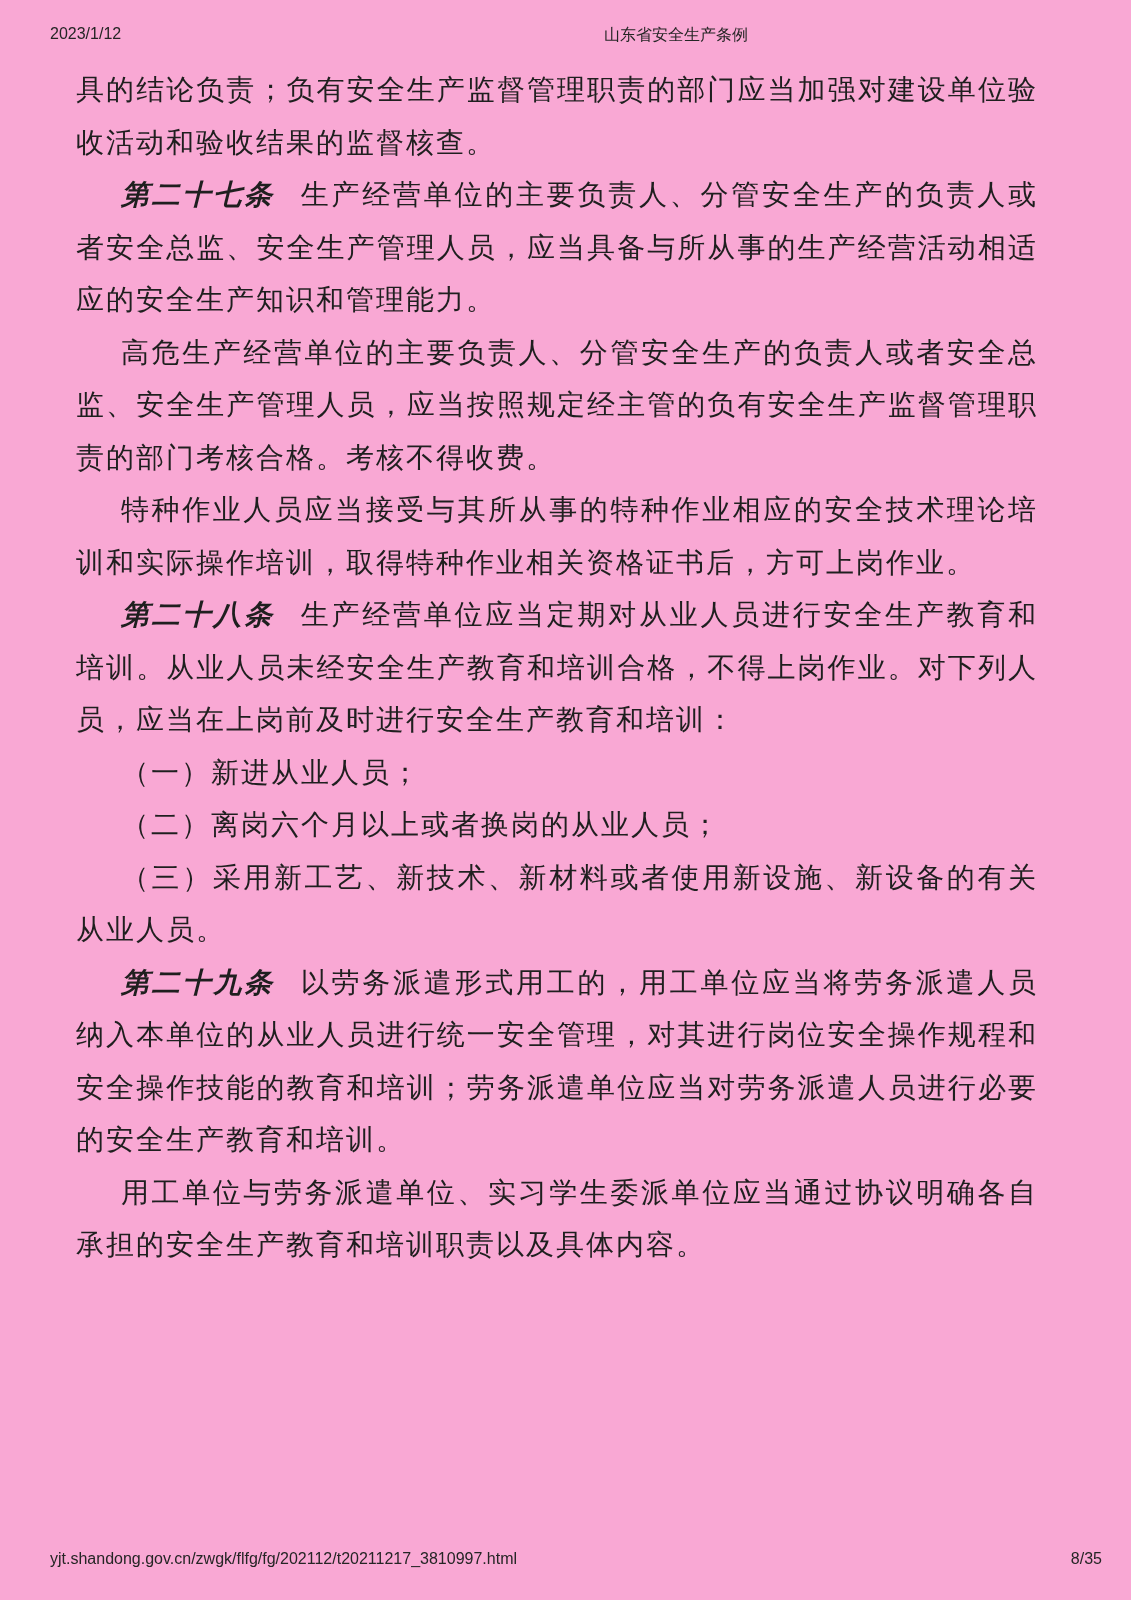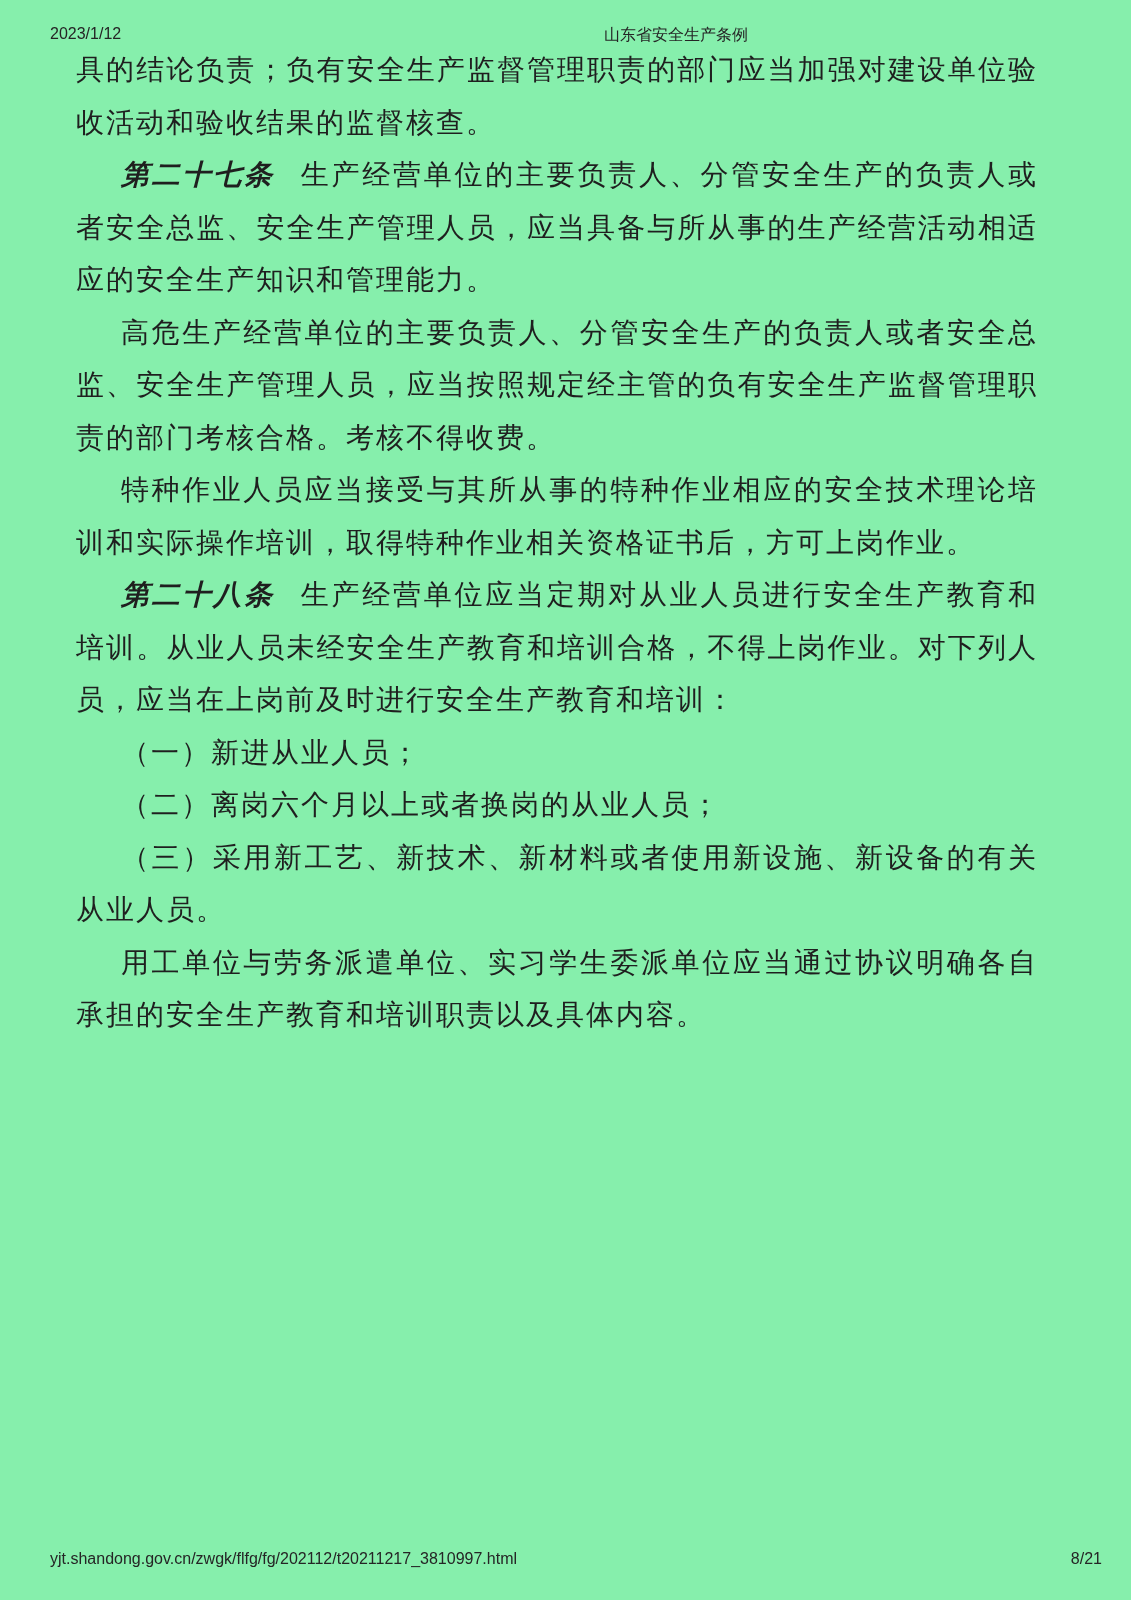--- a/index.html
+++ b/index.html
@@ -7,7 +7,7 @@
     position: relative;
     width: 1131px;
     height: 1600px;
-    background: #86efac;
+    background: #f9a8d4;
     overflow: hidden;
   }
   .meta {

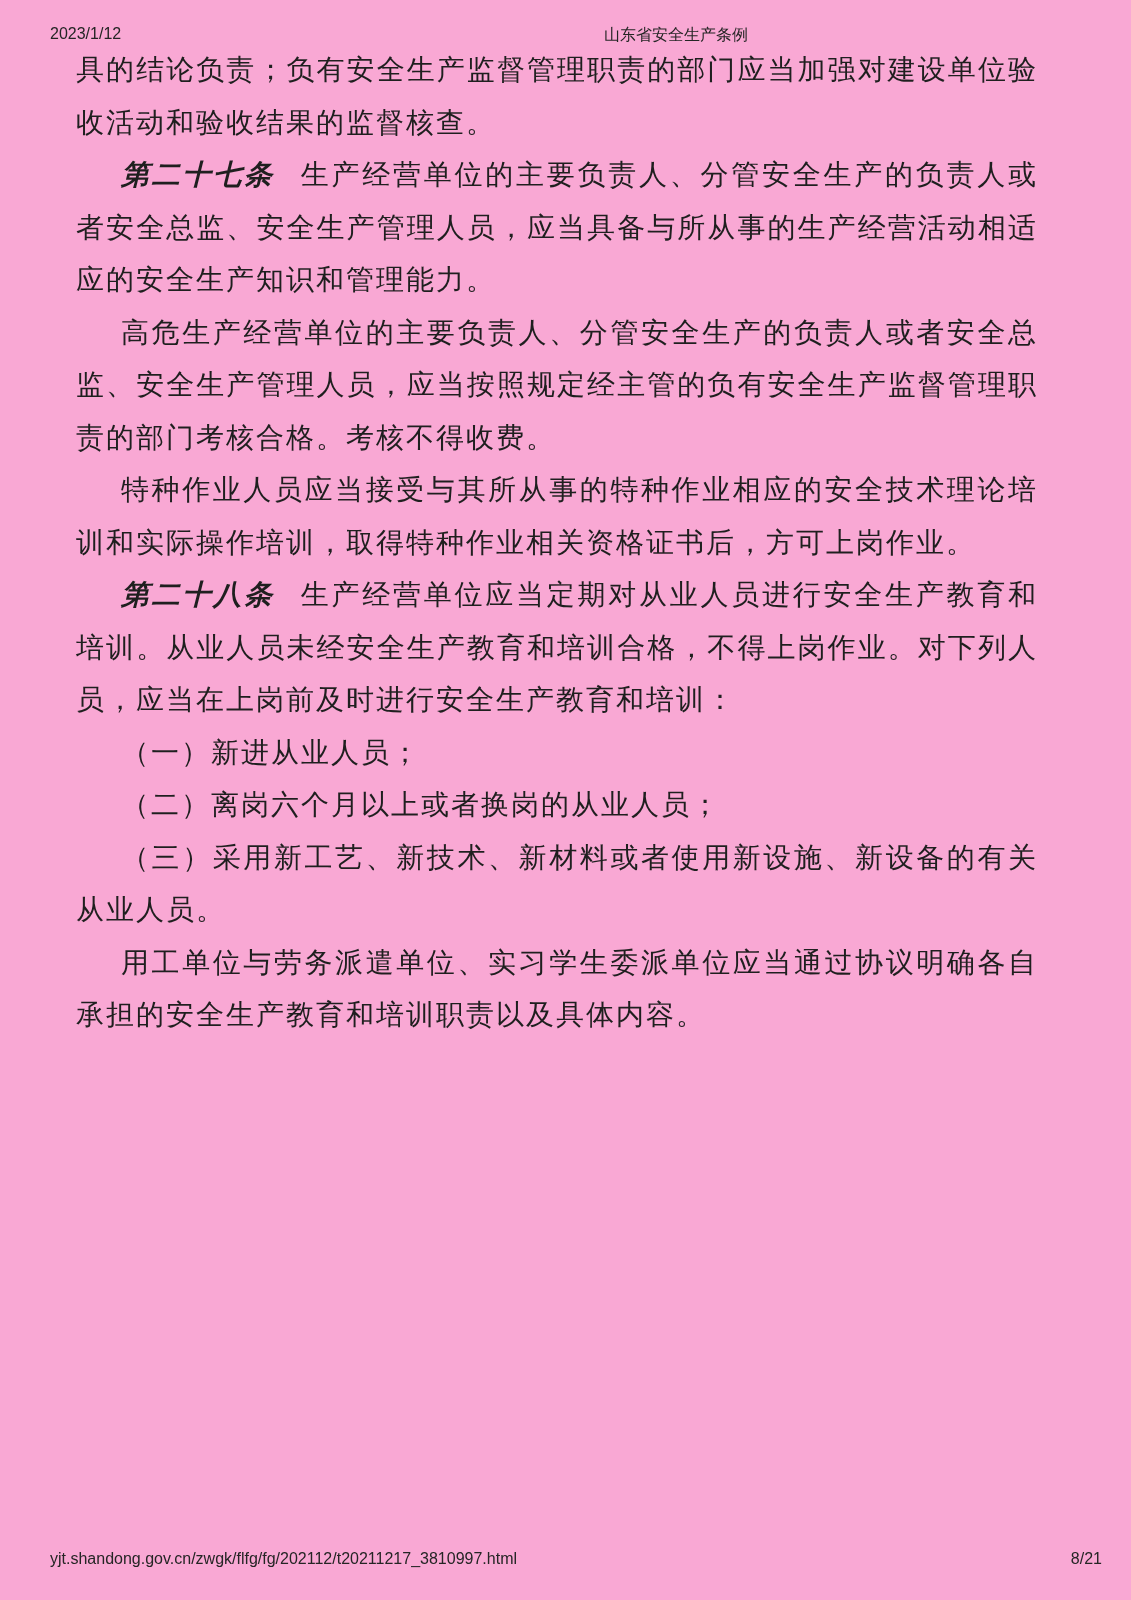--- a/index.html
+++ b/index.html
@@ -24,7 +24,7 @@
   .content {
     position: absolute;
     left: 76px;
-    top: 44px;
+    top: 64px;
     width: 962px;
     font-family: "Liberation Serif", serif;
     font-size: 28px;

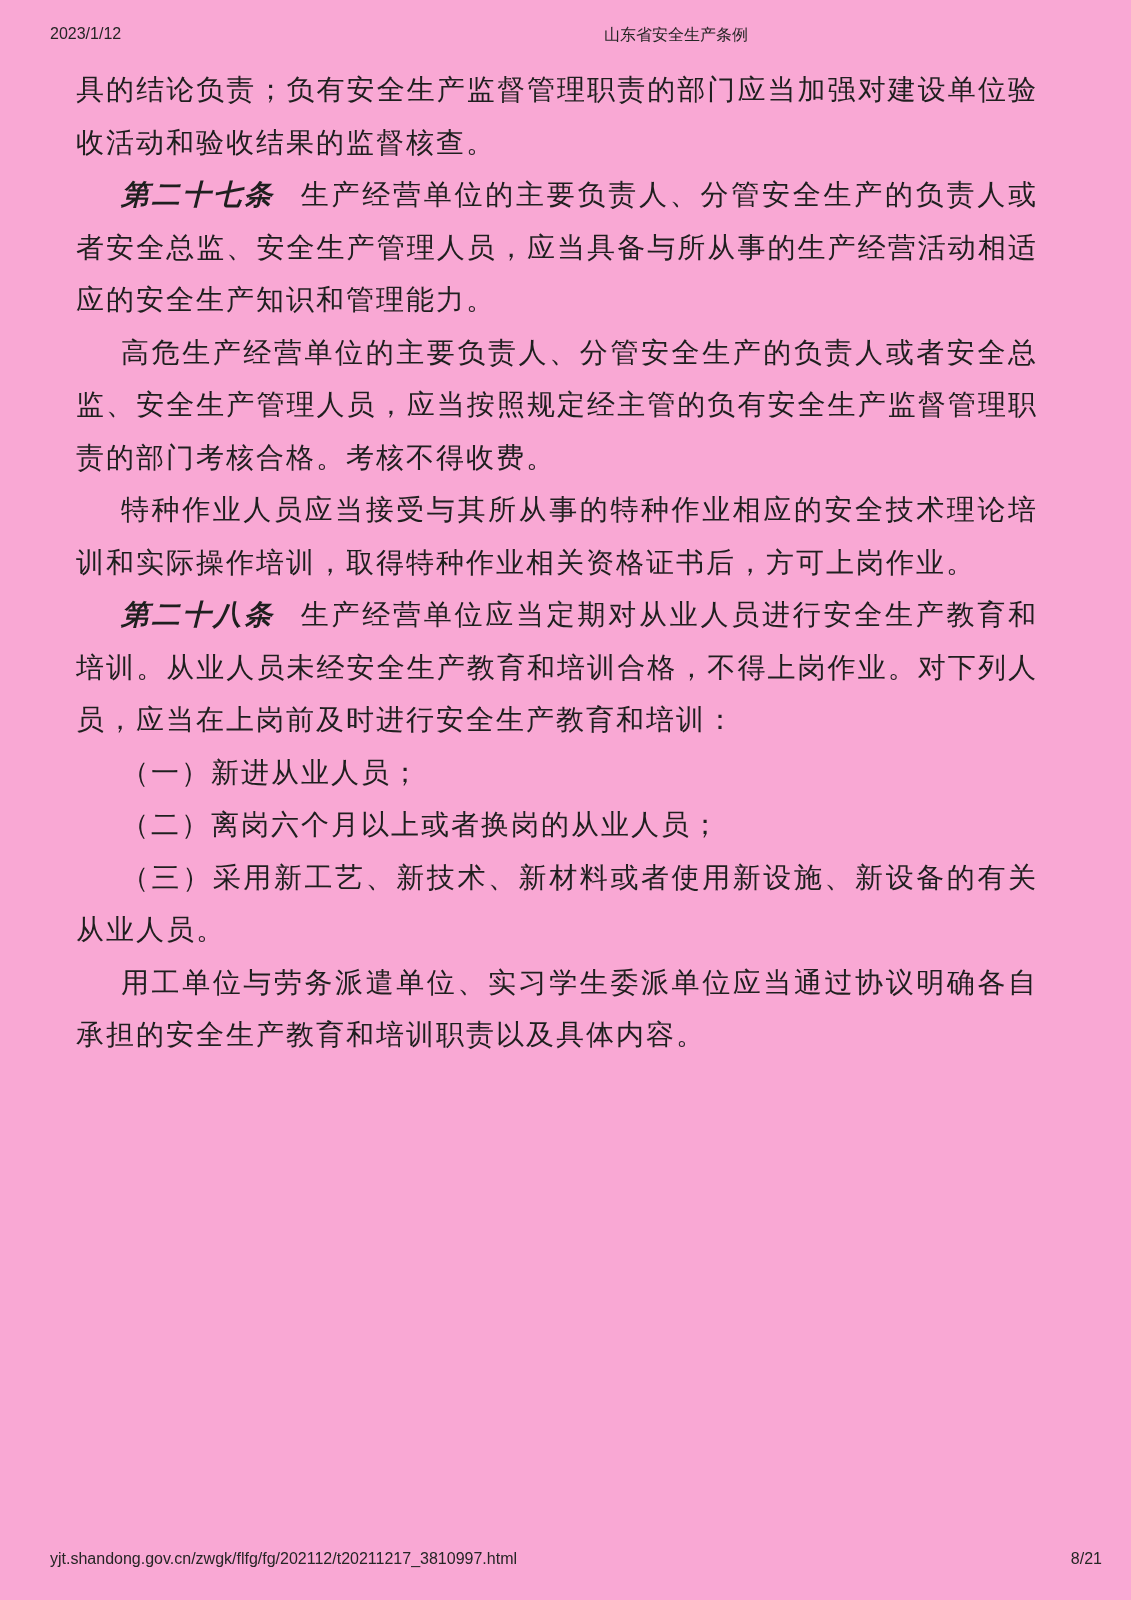--- a/index.html
+++ b/index.html
@@ -60,6 +60,7 @@
     <p class="indent"><span>（一）新进从业人员；</span></p>
     <p class="indent"><span>（二）离岗六个月以上或者换岗的从业人员；</span></p>
     <p class="indent"><span>（三）采用新工艺、新技术、新材料或者使用新设施、新设备的有关从业人员。</span></p>
+    <p class="indent"><span class="article">第二十九条</span><span>以劳务派遣形式用工的，用工单位应当将劳务派遣人员纳入本单位的从业人员进行统一安全管理，对其进行岗位安全操作规程和安全操作技能的教育和培训；劳务派遣单位应当对劳务派遣人员进行必要的安全生产教育和培训。</span></p>
     <p class="indent"><span>用工单位与劳务派遣单位、实习学生委派单位应当通过协议明确各自承担的安全生产教育和培训职责以及具体内容。</span></p>
   </div>
 

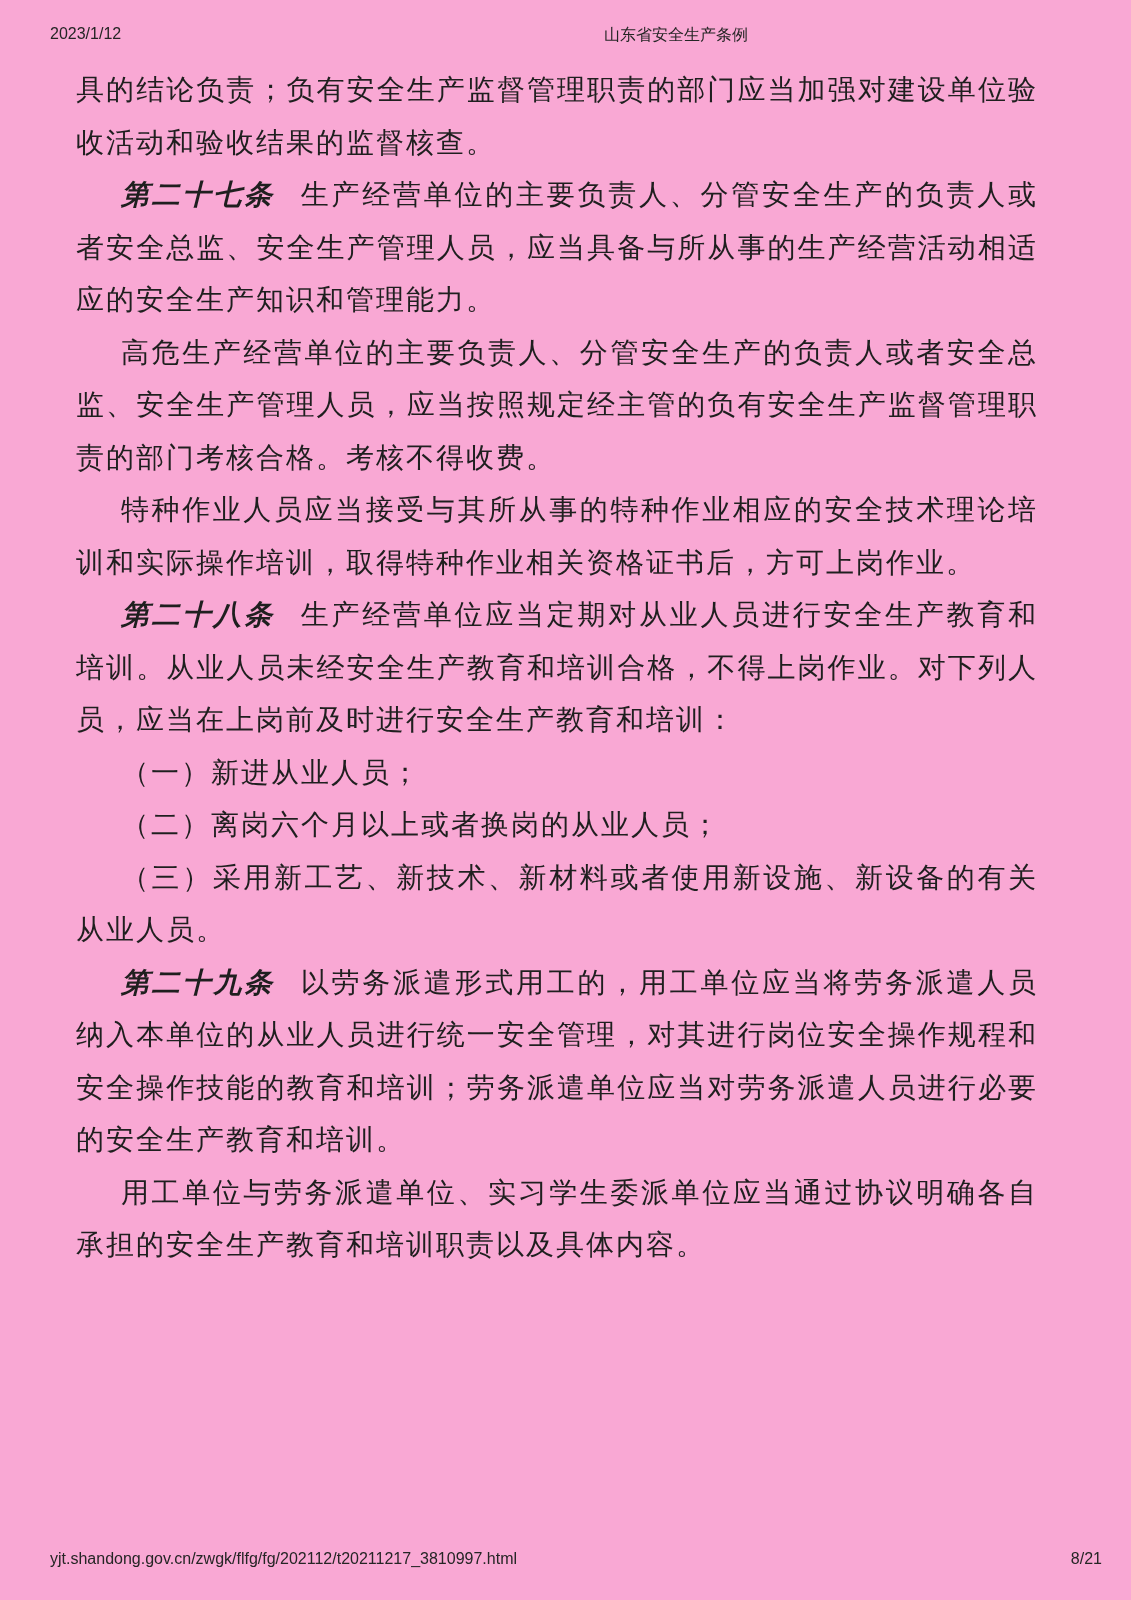--- a/index.html
+++ b/index.html
@@ -65,7 +65,7 @@
   </div>
 
   <div class="meta footer-url">yjt.shandong.gov.cn/zwgk/flfg/fg/202112/t20211217_3810997.html</div>
-  <div class="meta footer-page">8/21</div>
+  <div class="meta footer-page">8/35</div>
 
 </div>
 

